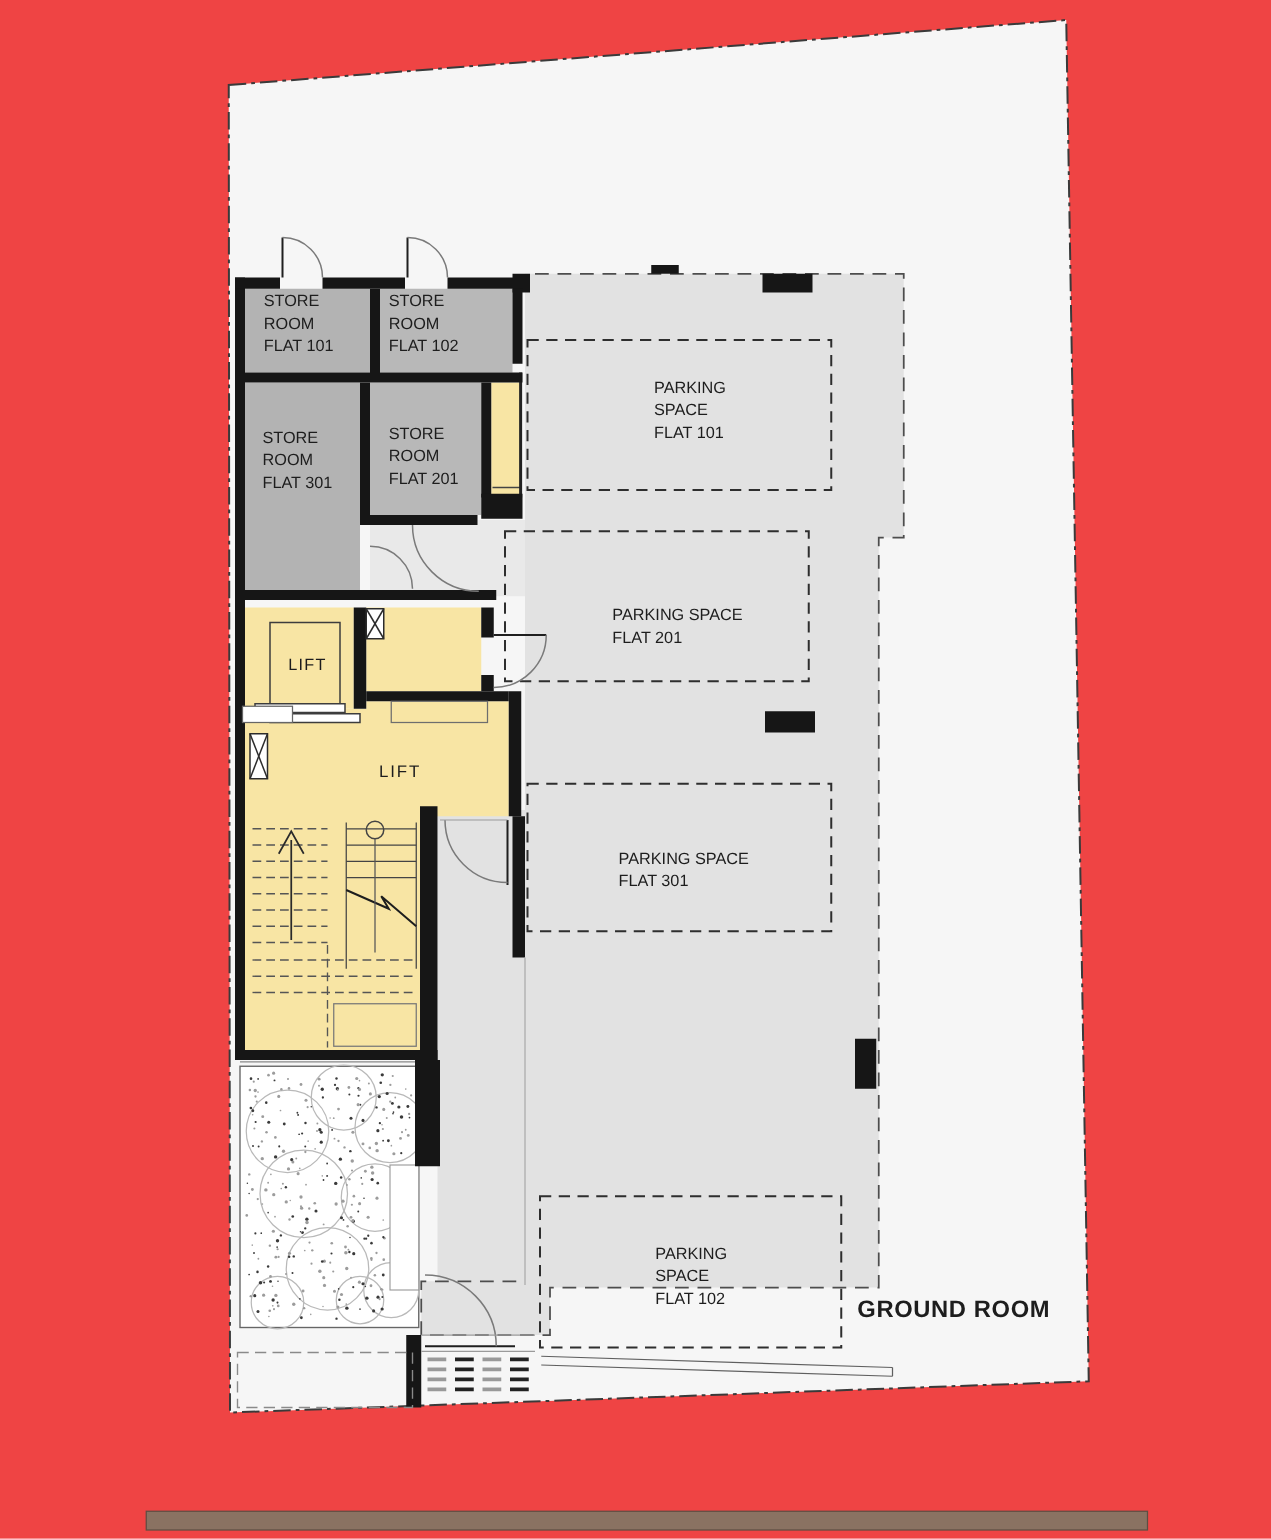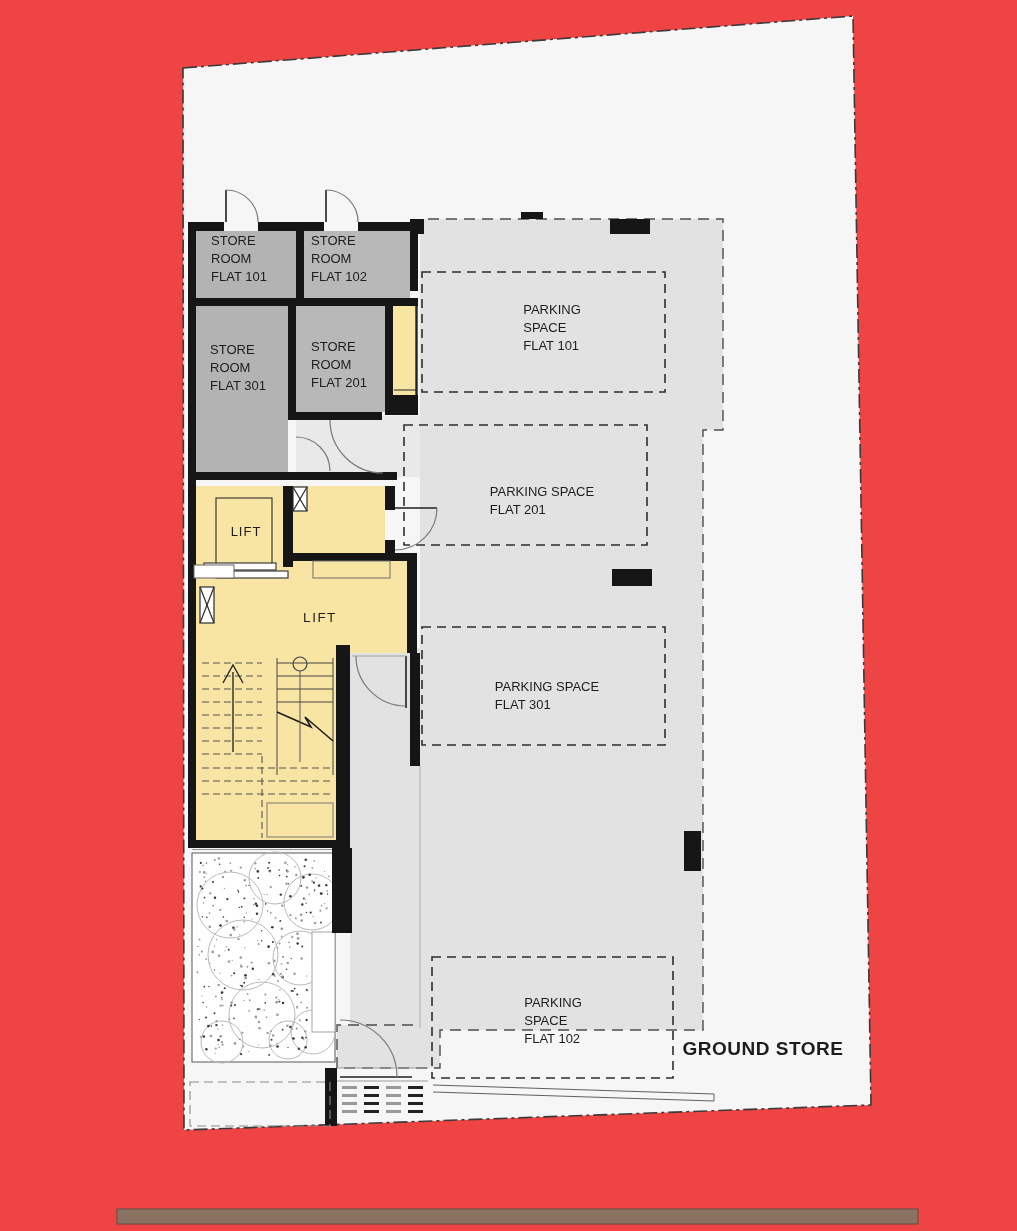--- a/index.html
+++ b/index.html
@@ -537,7 +537,7 @@
   <div class="lbl center" style="left:553px;top:1021px;">PARKING
 SPACE
 FLAT 102</div>
-  <div class="lbl center title" style="left:763px;top:1049px;">GROUND STORE</div>
+  <div class="lbl center title" style="left:763px;top:1049px;">GROUND ROOM</div>
 </div>
 
 </body></html>

